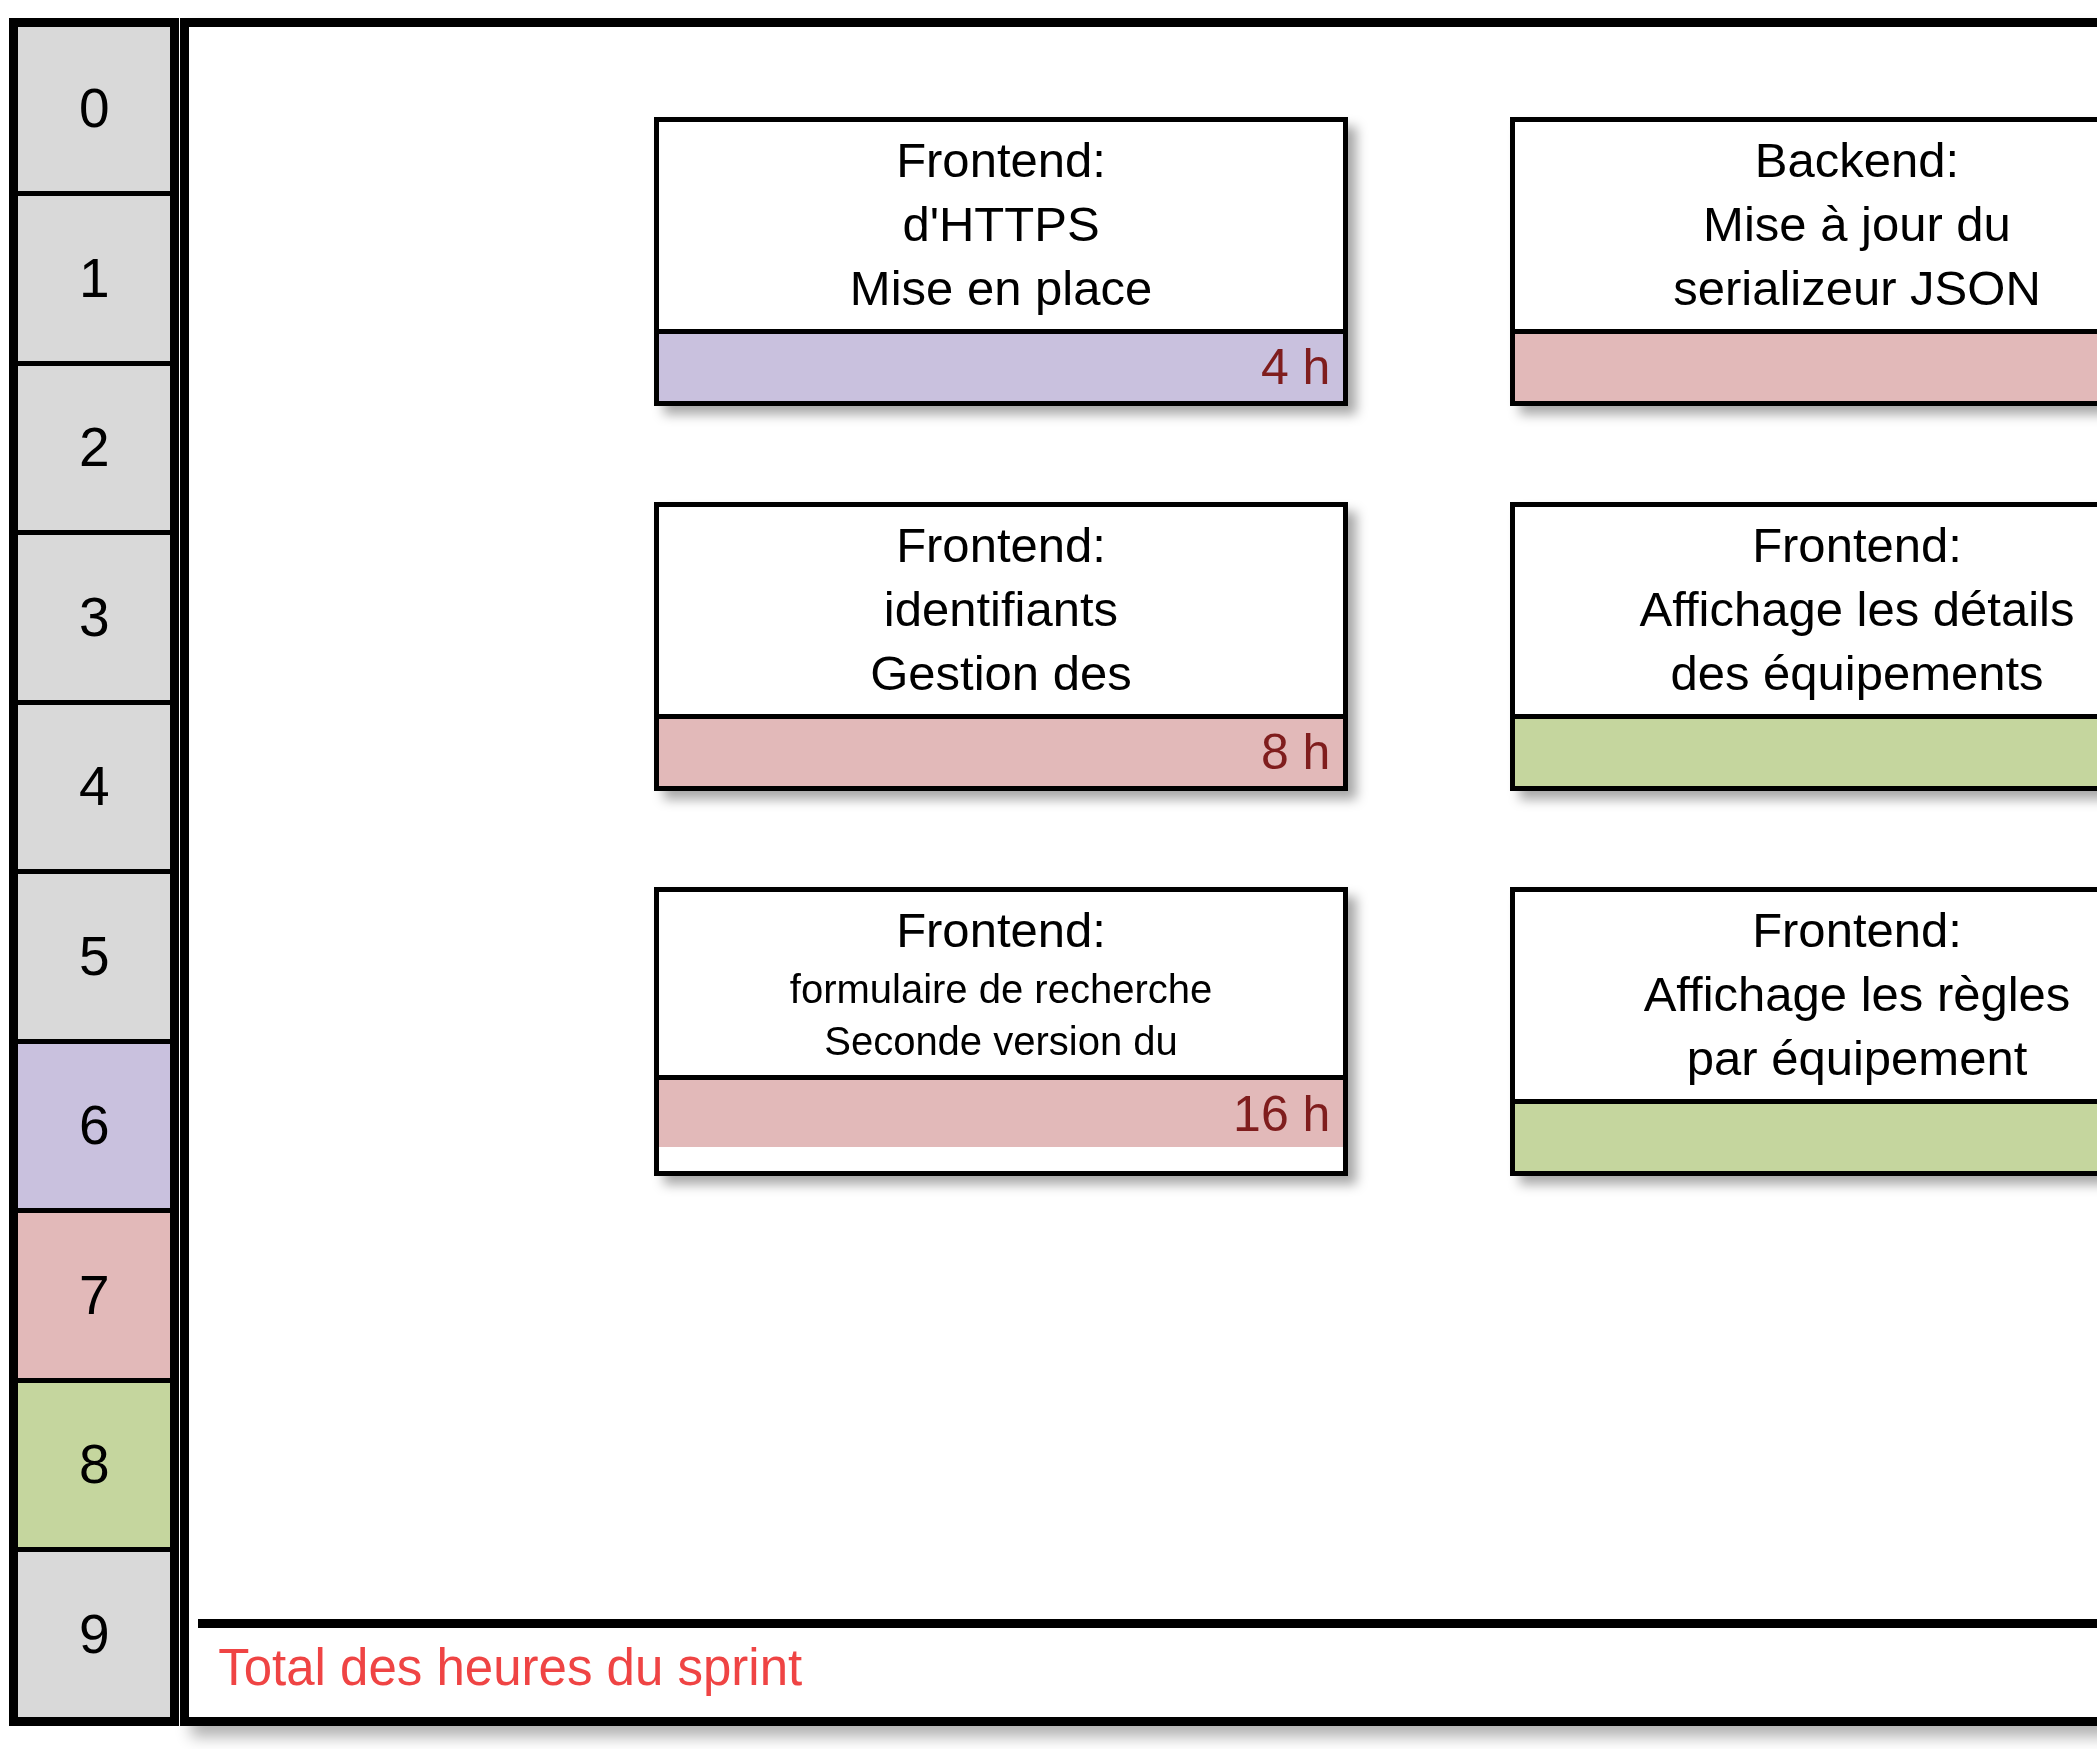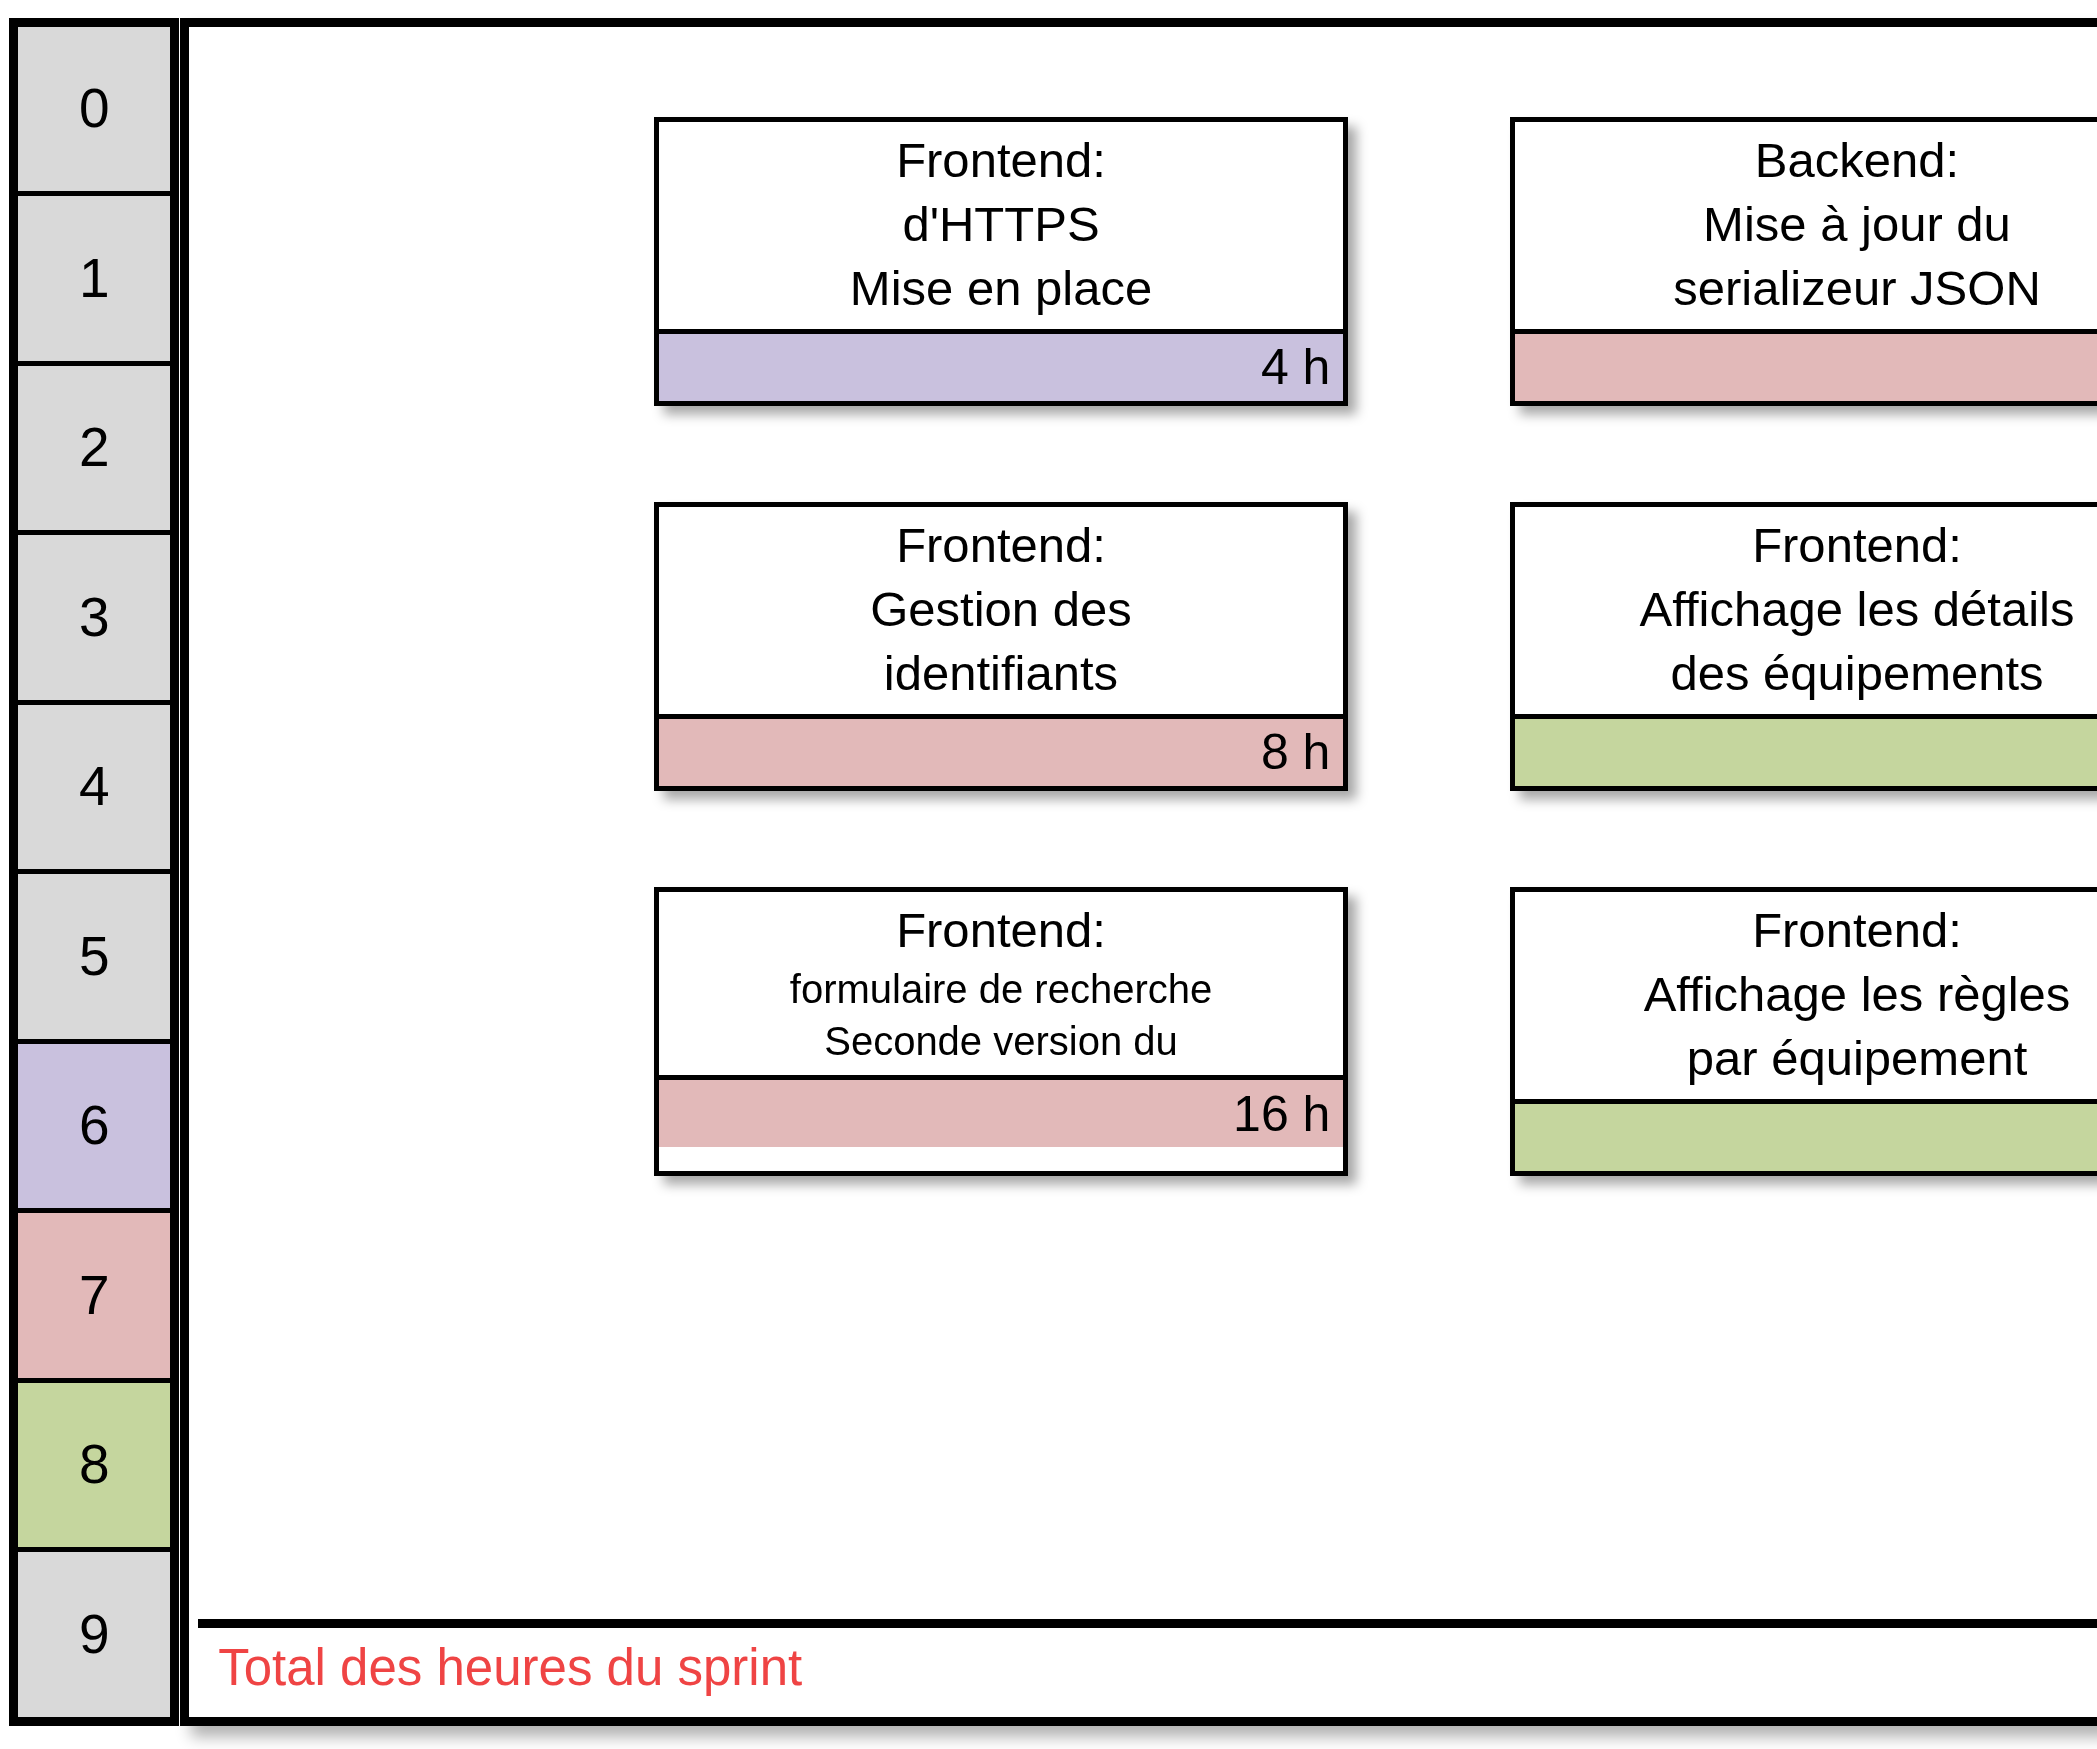--- a/index.html
+++ b/index.html
@@ -125,7 +125,7 @@
   .card-hours {
     font-size: 50px;
     line-height: 1;
-    color: #000000;
+    color: #7f1d1d;
   }
 
   

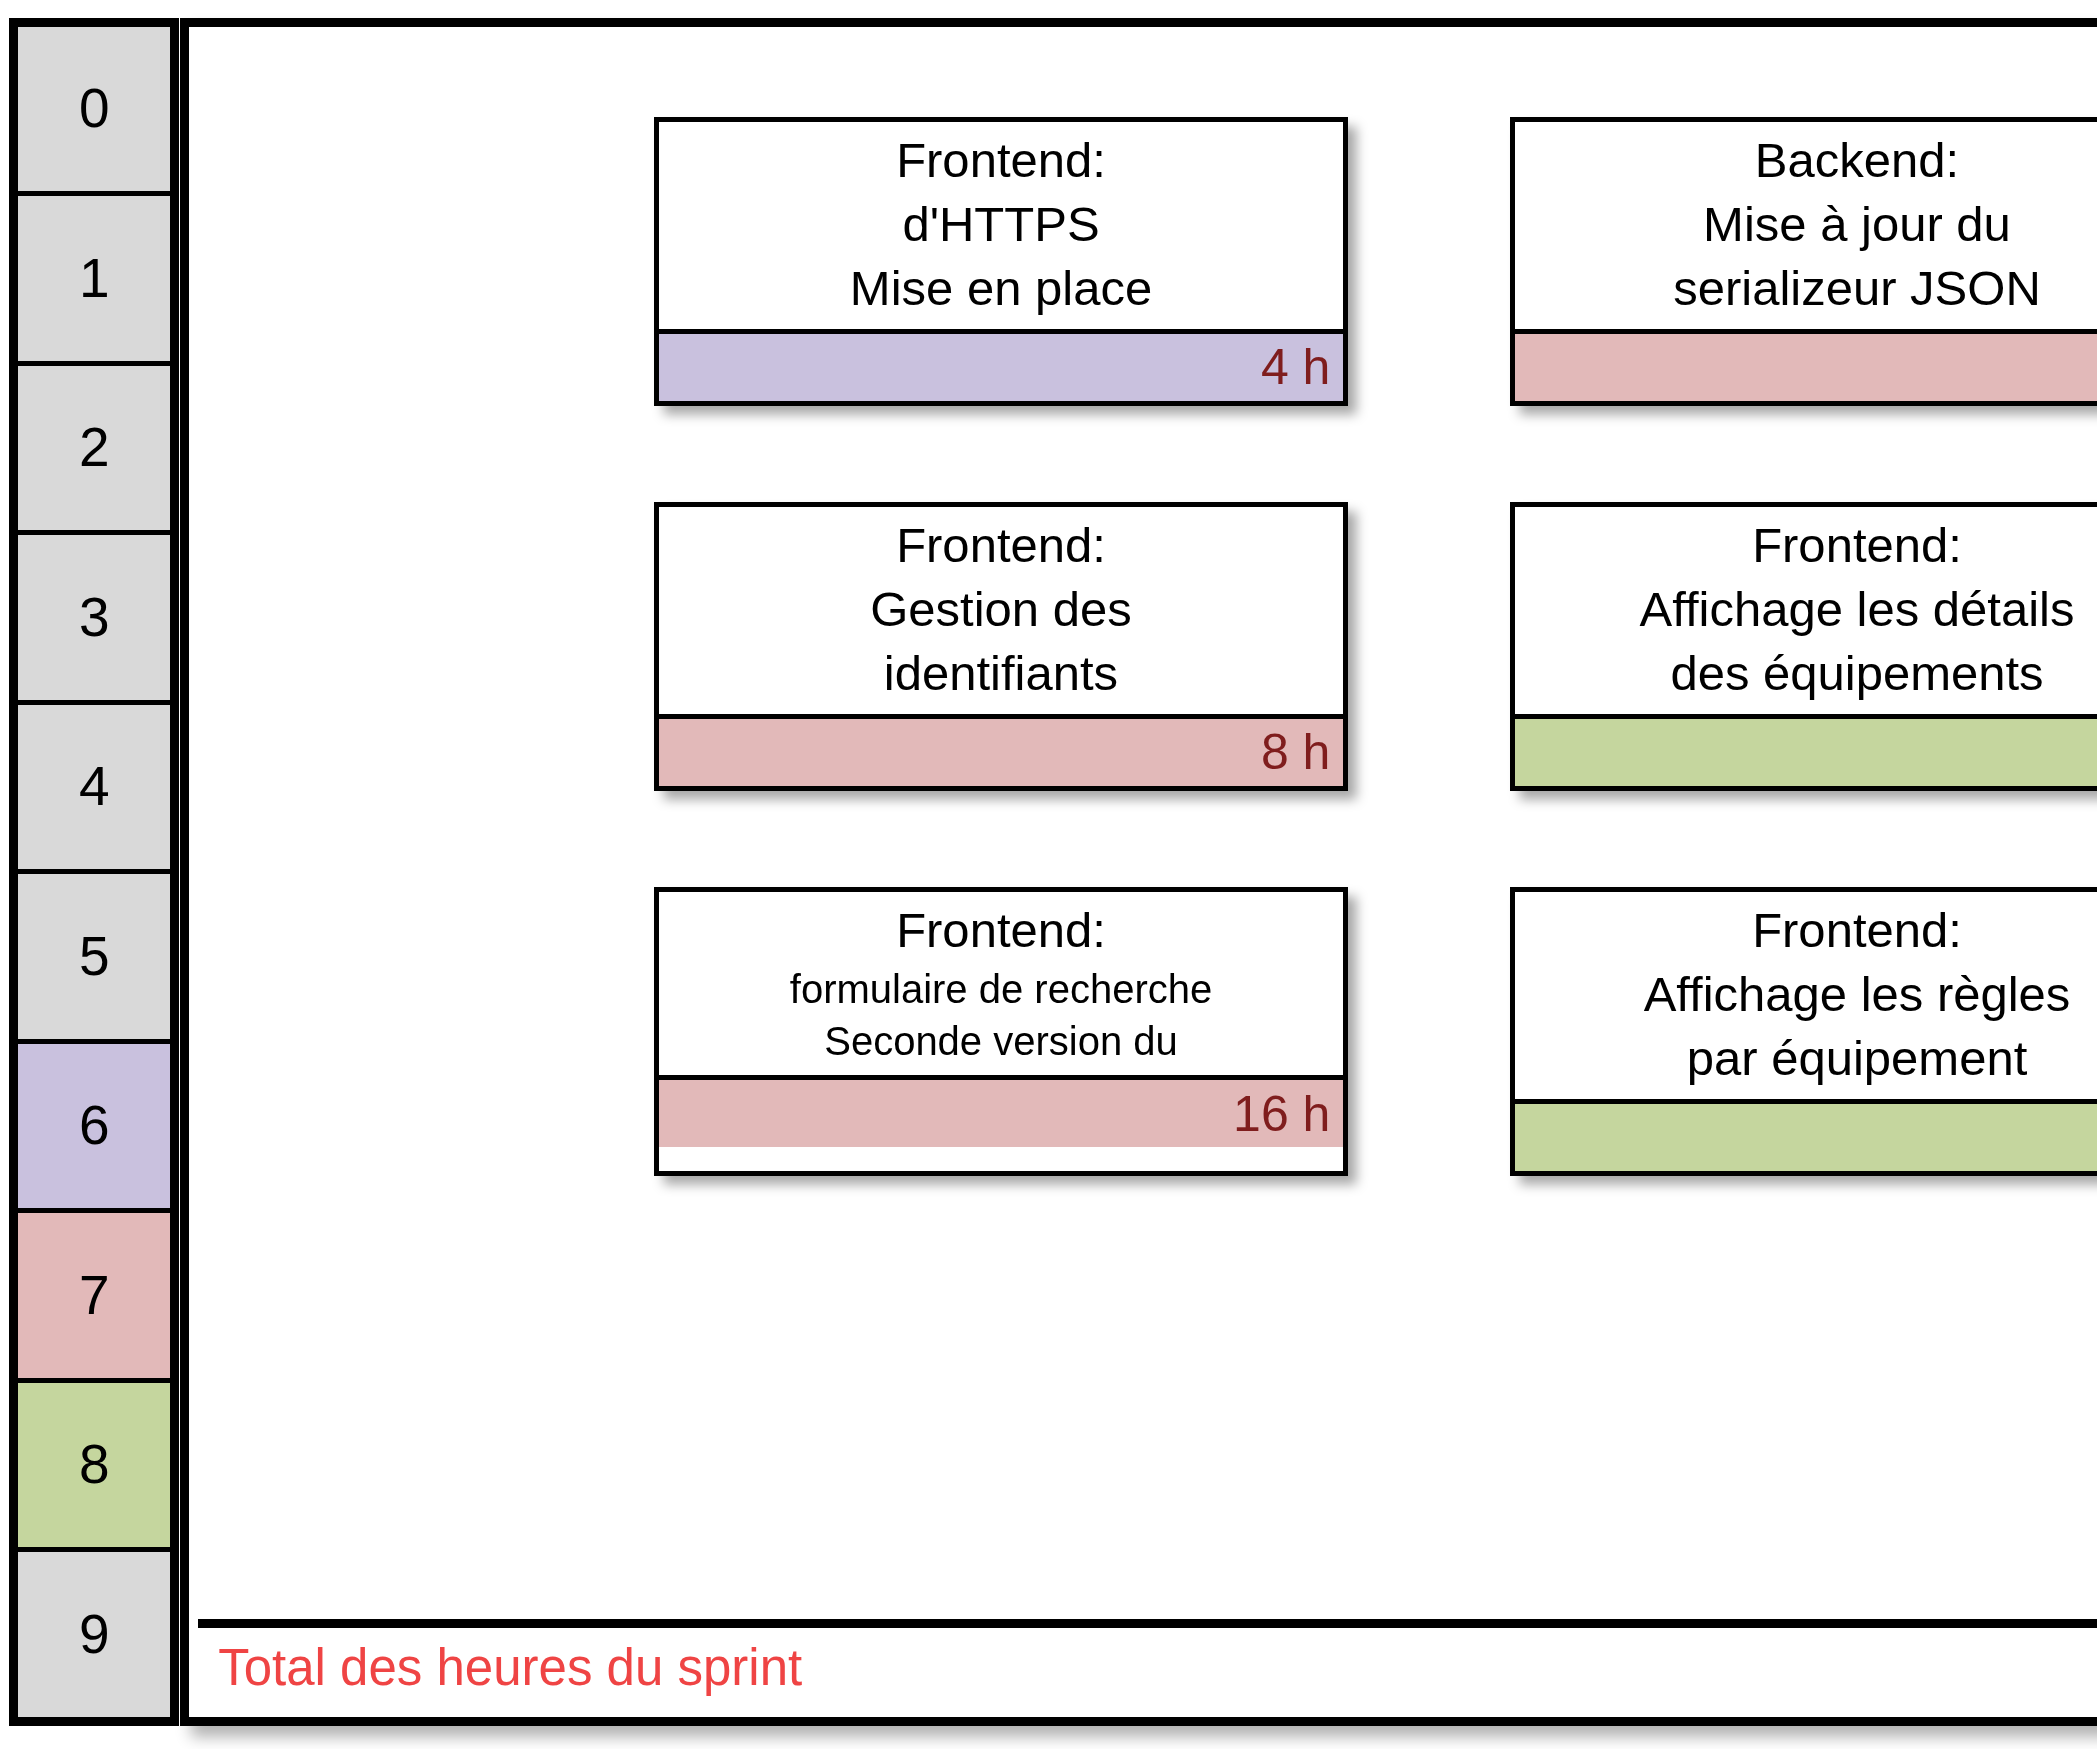--- a/index.html
+++ b/index.html
@@ -220,8 +220,8 @@
           <div class="card">
             <div class="card-body">
               <span class="card-line card-title">Frontend:</span>
+              <span class="card-line card-desc">identifiants</span>
               <span class="card-line card-desc">Gestion des</span>
-              <span class="card-line card-desc">identifiants</span>
             </div>
             <div class="card-footer" style="background: rgb(226, 185, 185);">
               <span class="card-hours">8 h</span>

